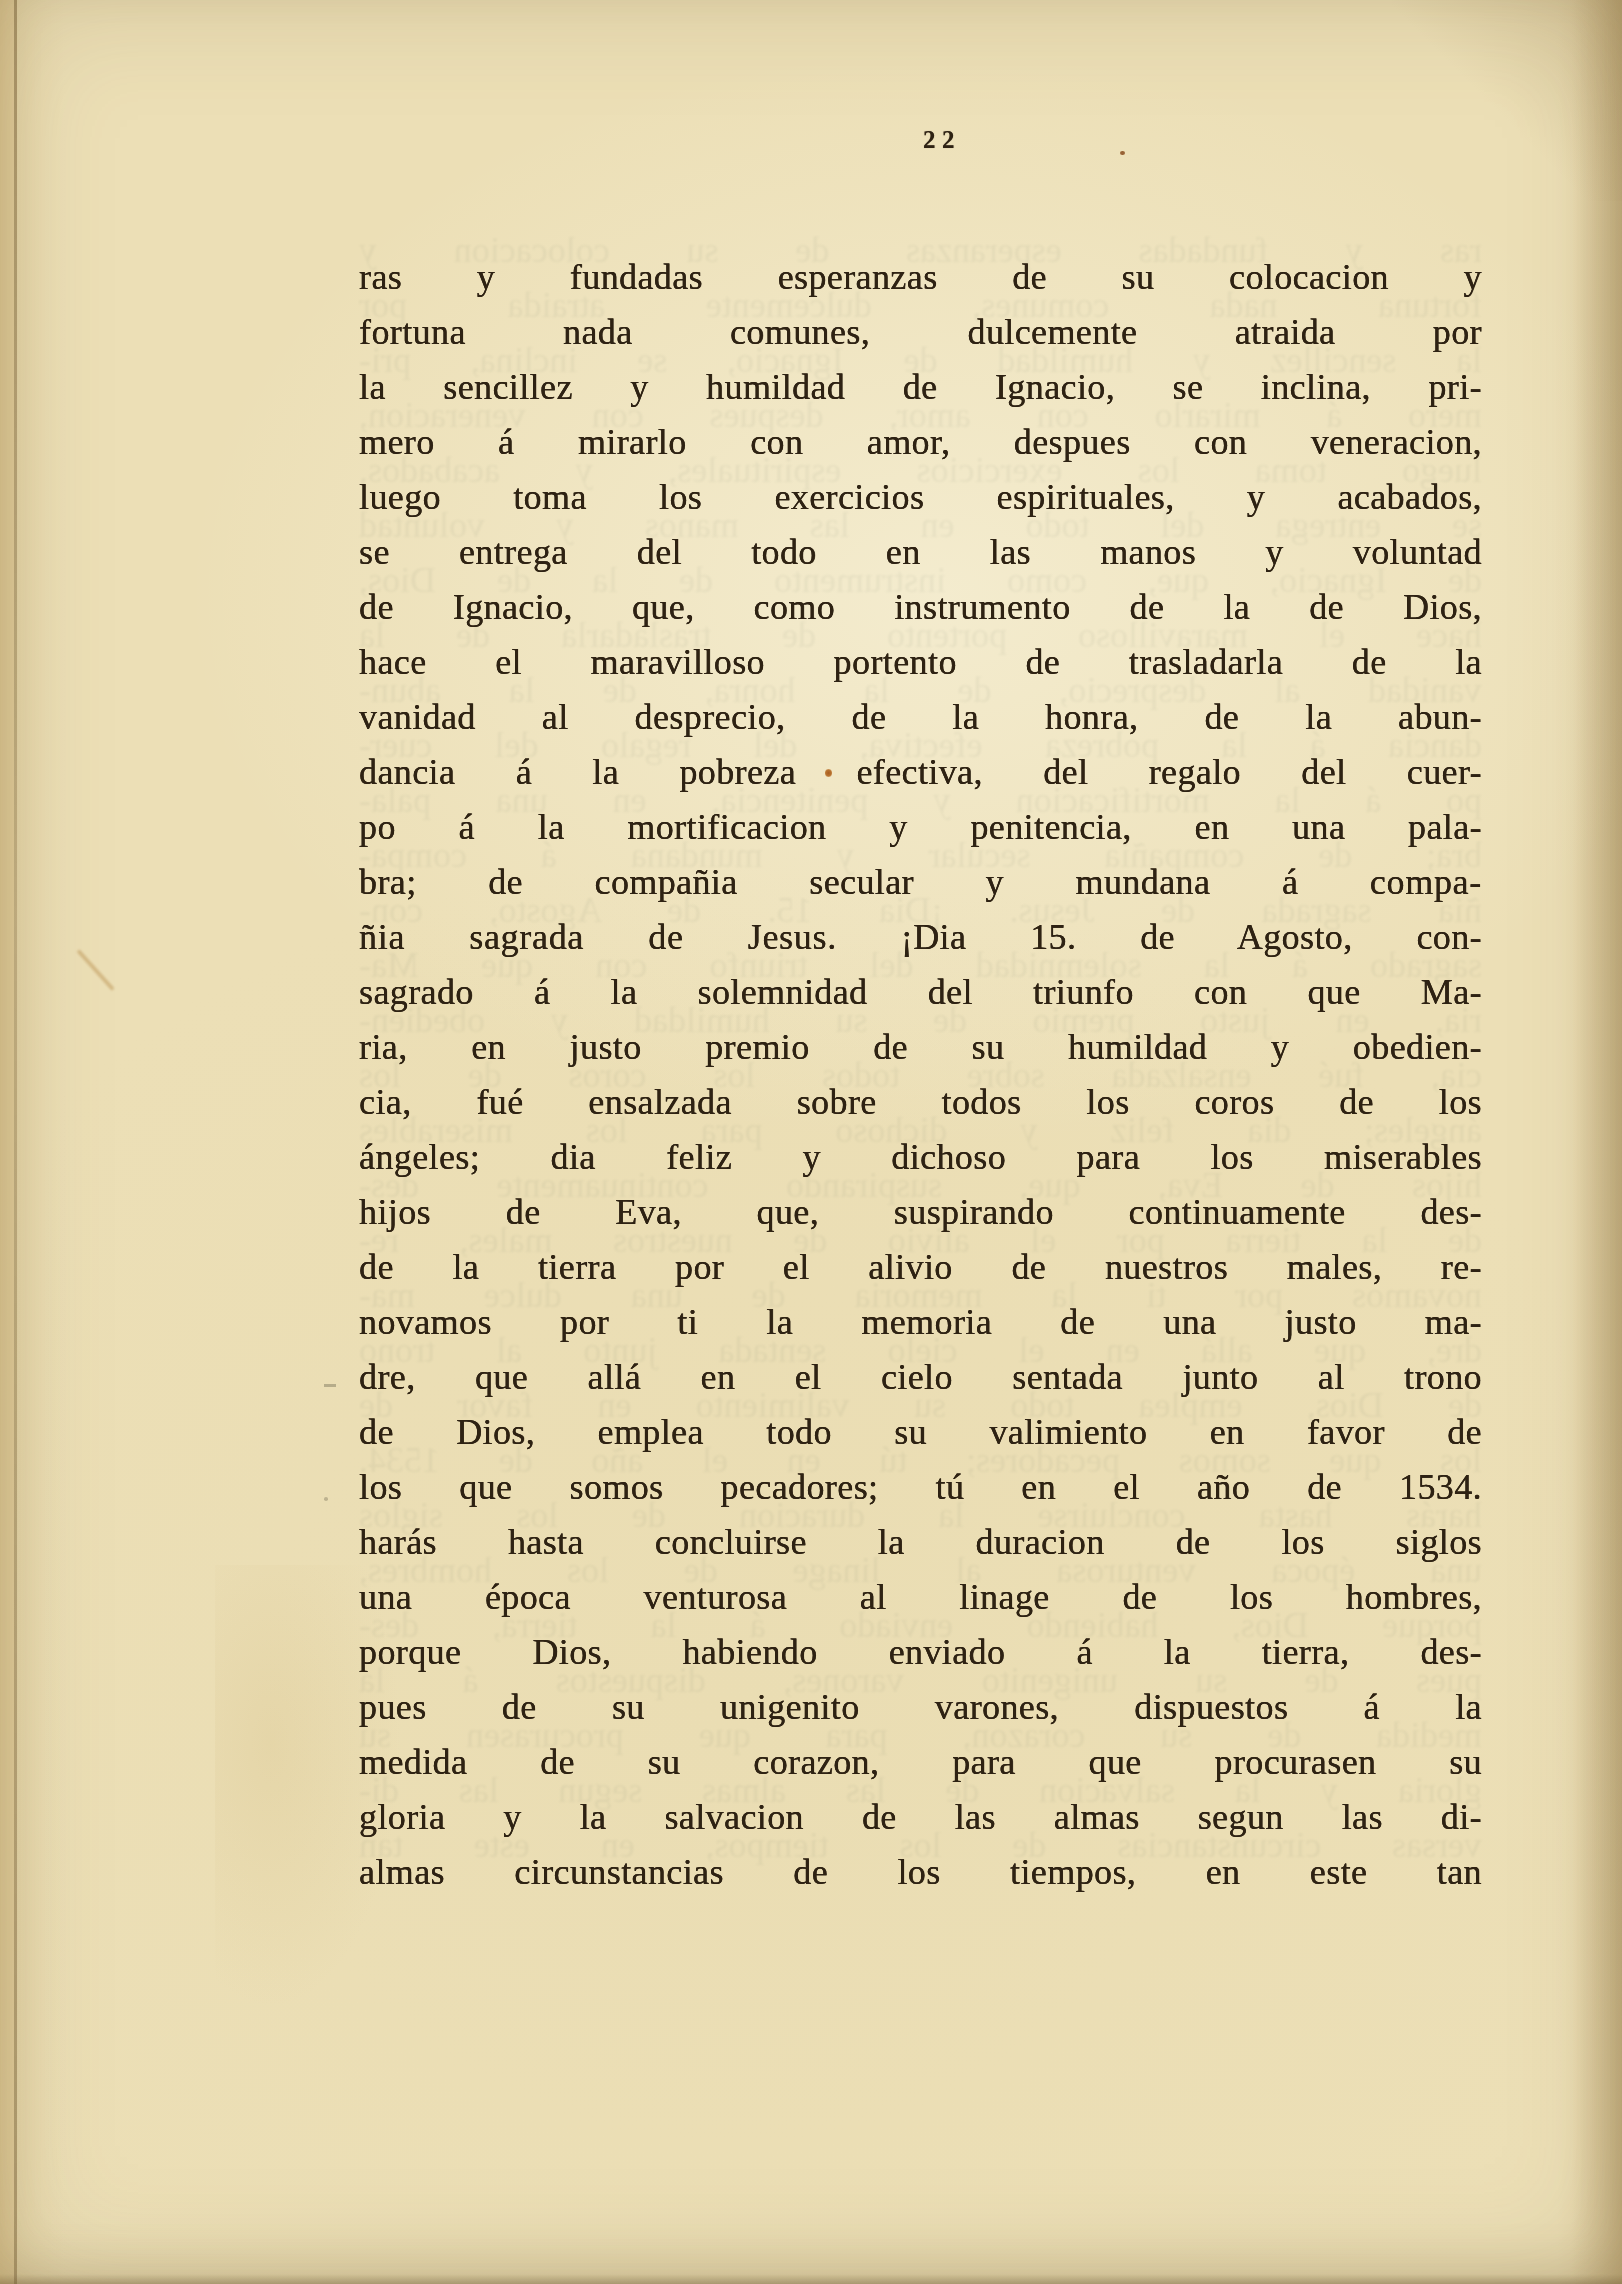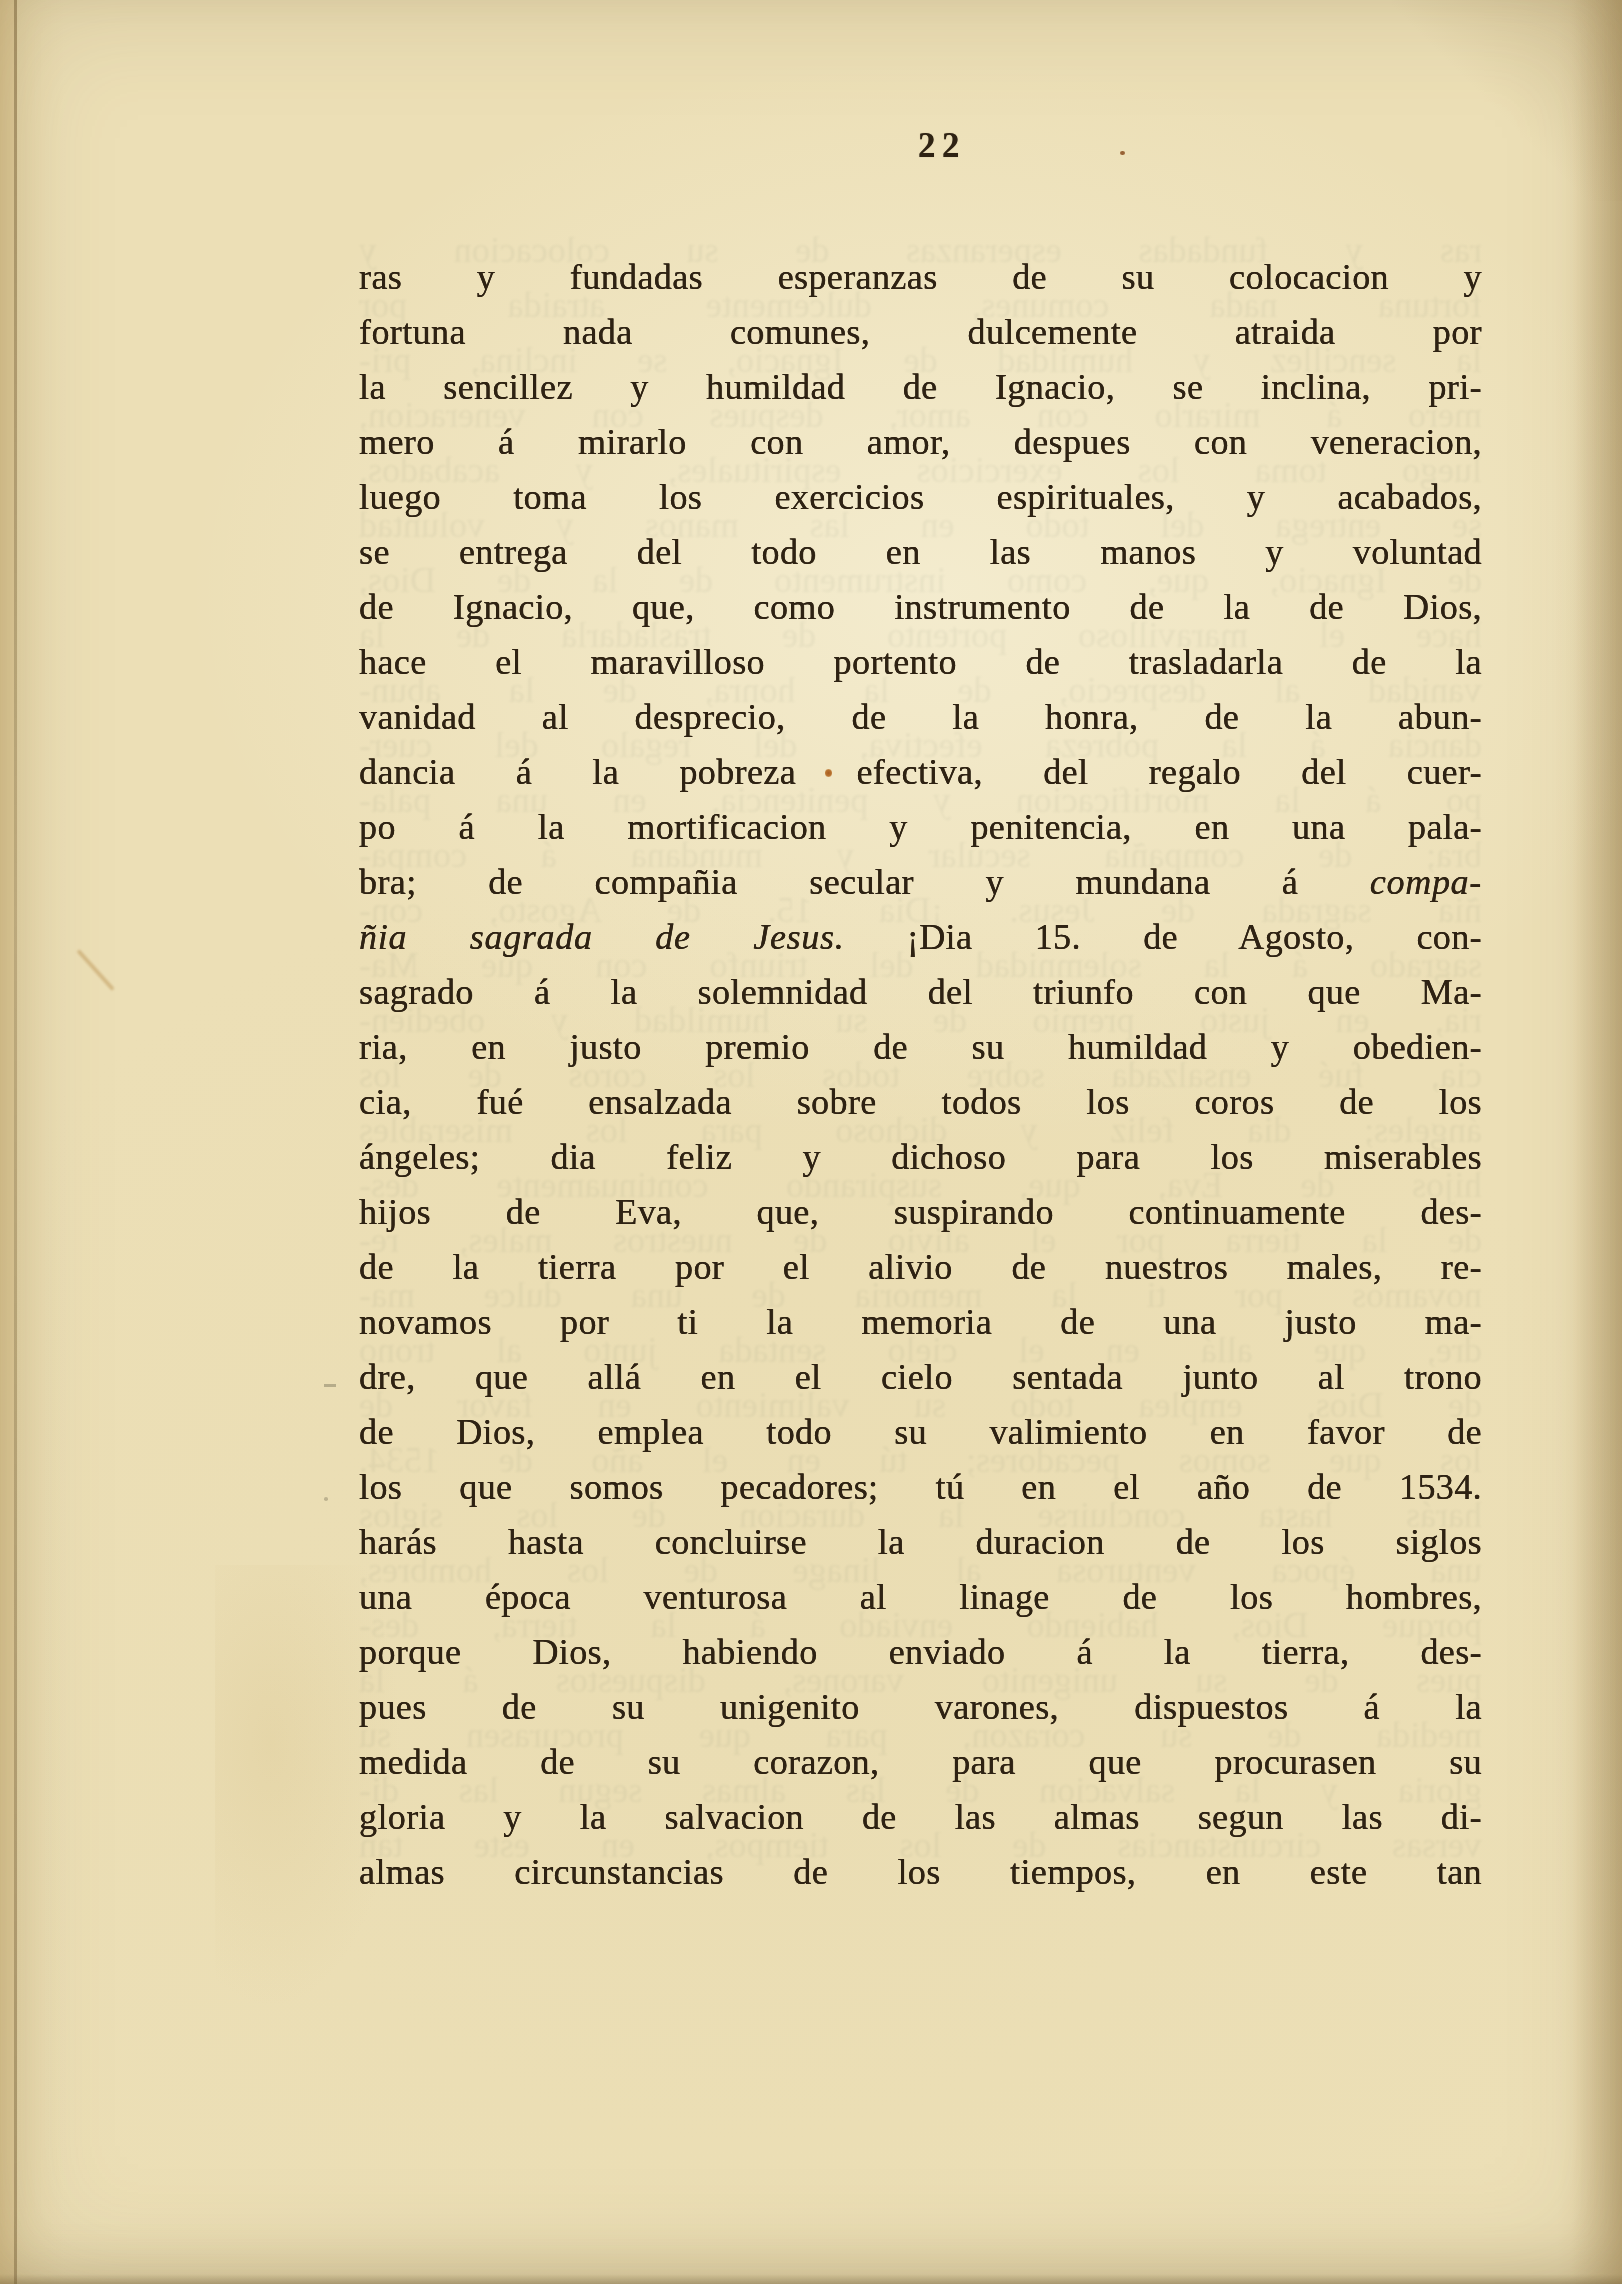--- a/index.html
+++ b/index.html
@@ -29,7 +29,7 @@
   .pagenum{
     position:absolute;left:359px;top:126px;width:1123px;
     text-align:center;text-indent:43px;
-    font-size:35px;font-weight:bold;letter-spacing:6.5px;
+    font-size:25px;font-weight:bold;letter-spacing:6.5px;
     color:var(--ink,#2e2213);
     text-shadow:0 0 0.7px rgba(46,34,19,0.6);
   }

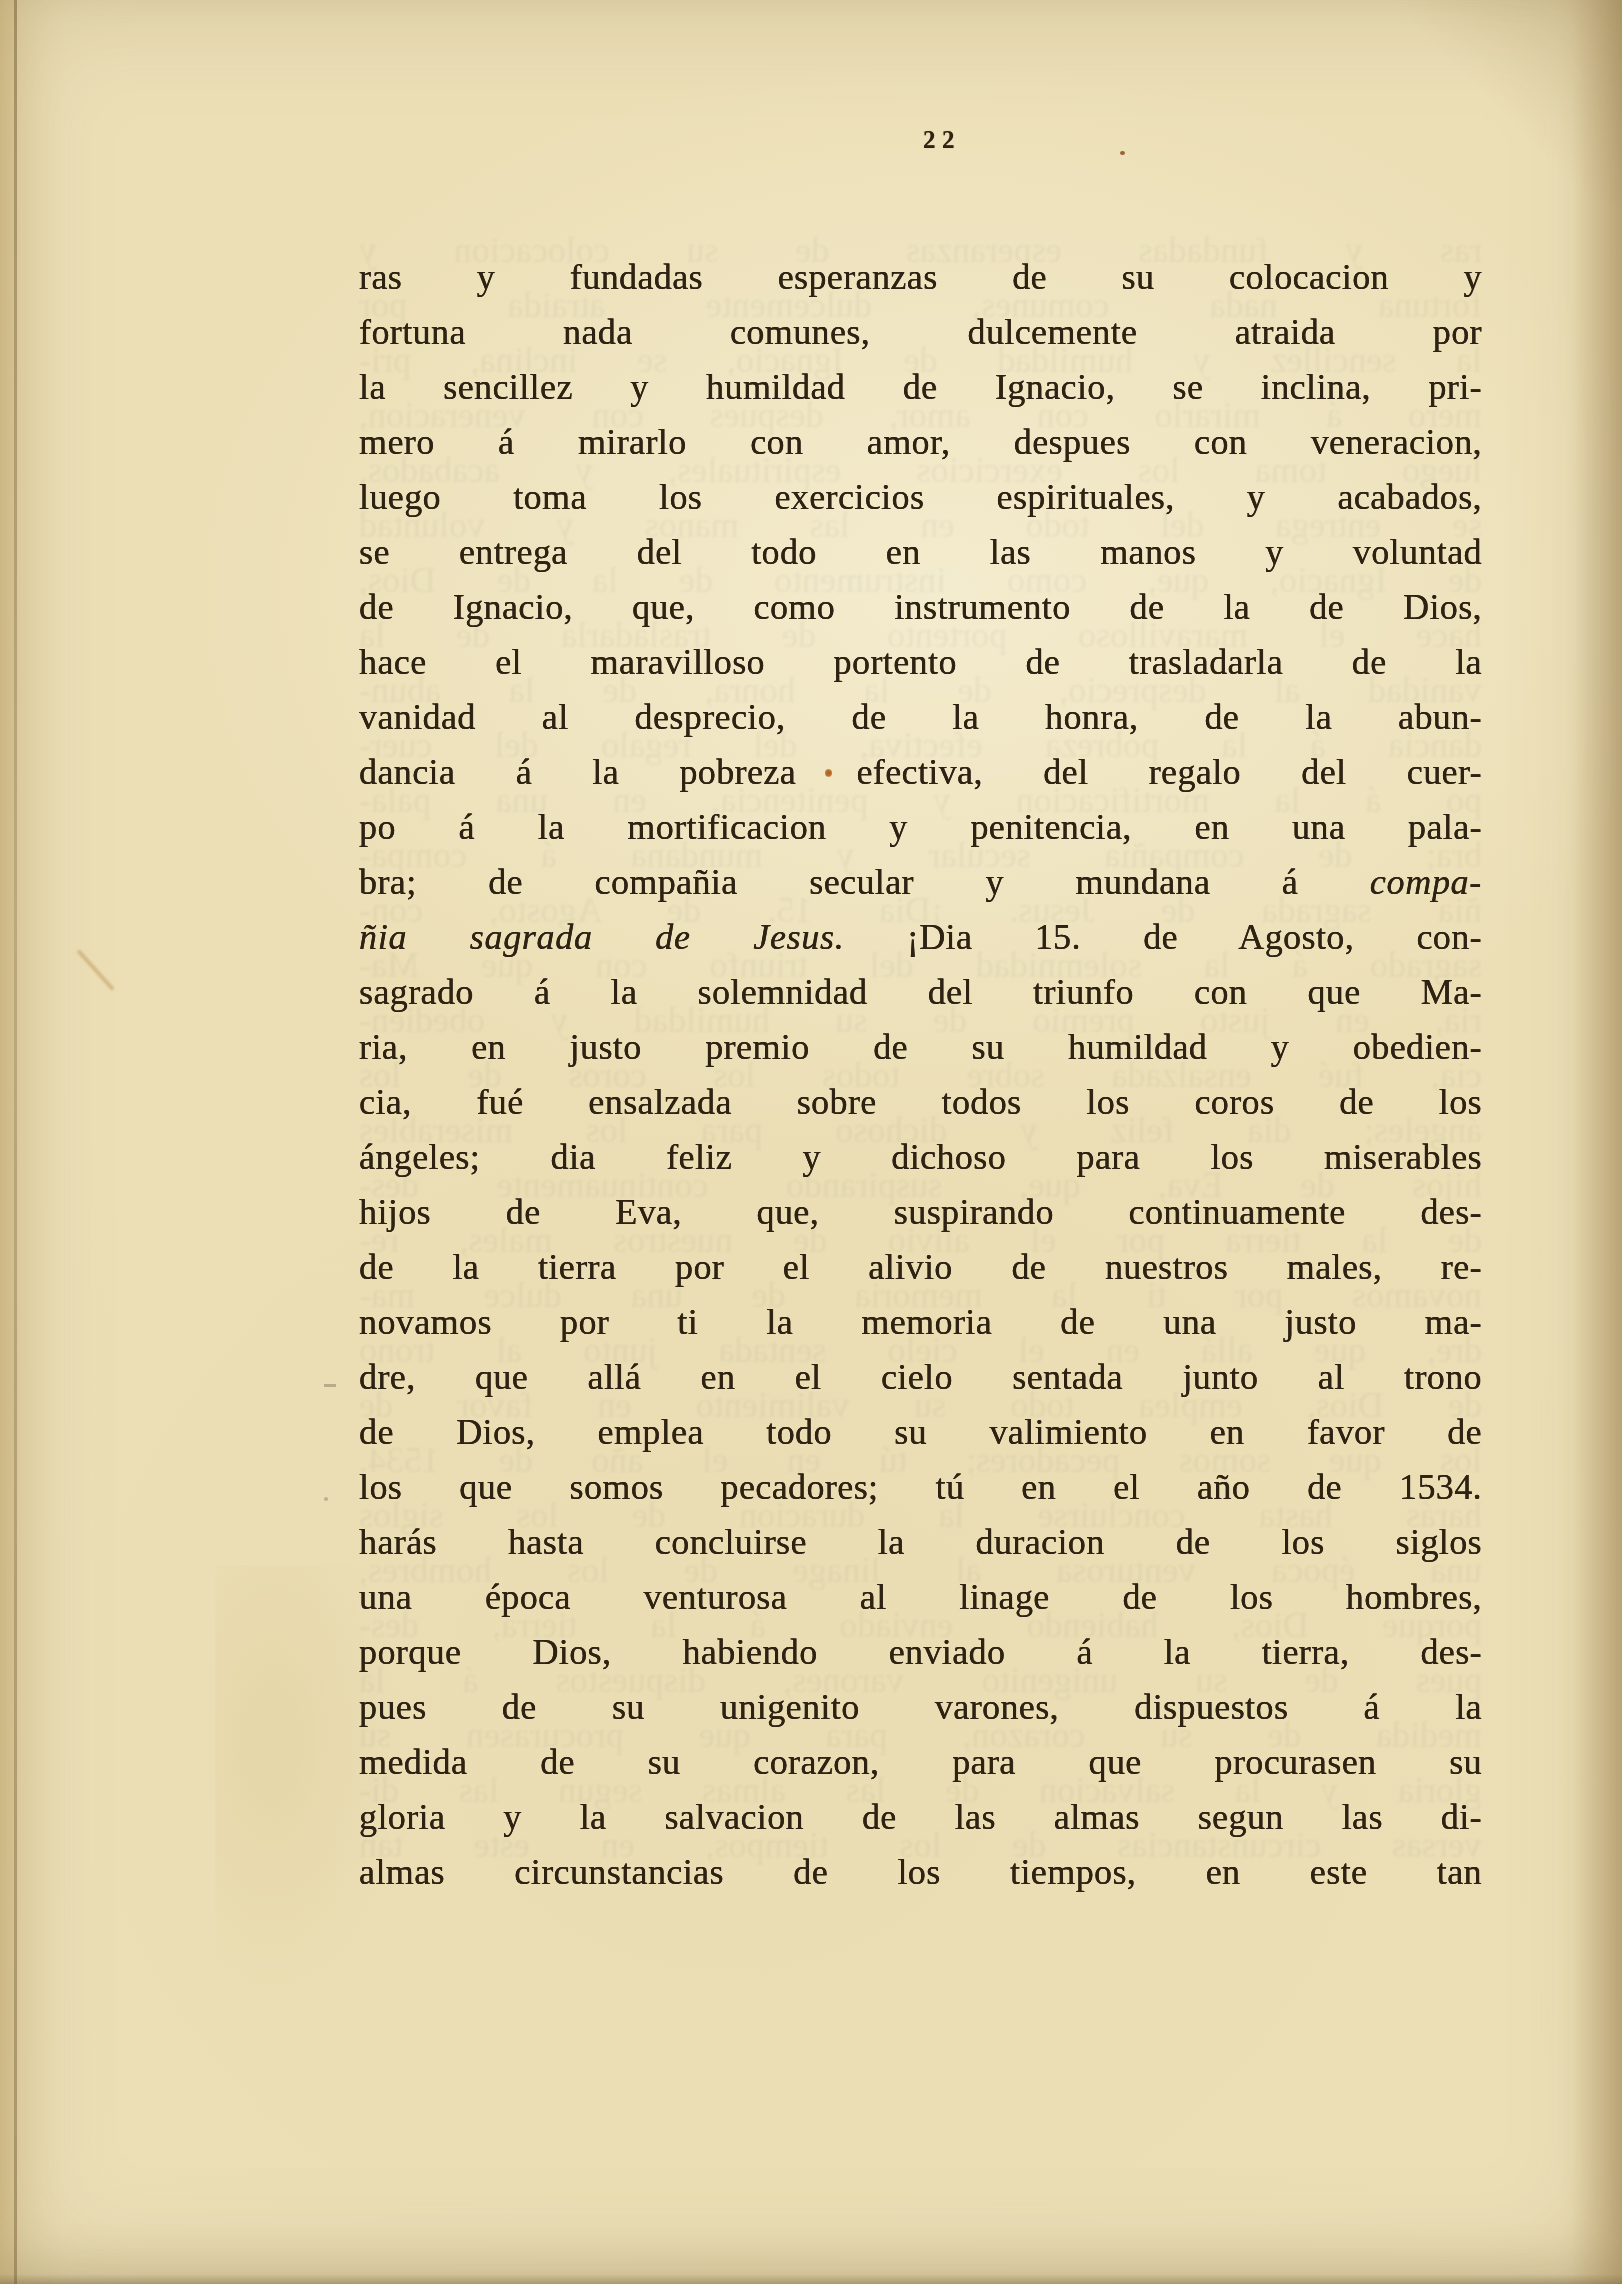--- a/index.html
+++ b/index.html
@@ -44,7 +44,7 @@
     height:55px;line-height:55px;
     text-align:justify;text-align-last:justify;text-justify:inter-word;
   }
-  .it{font-style:italic;letter-spacing:0.7px;}
+  .it{letter-spacing:0.7px;}
   .ghost{
     position:absolute;left:359px;top:223px;width:1123px;
     transform:scaleX(-1);

